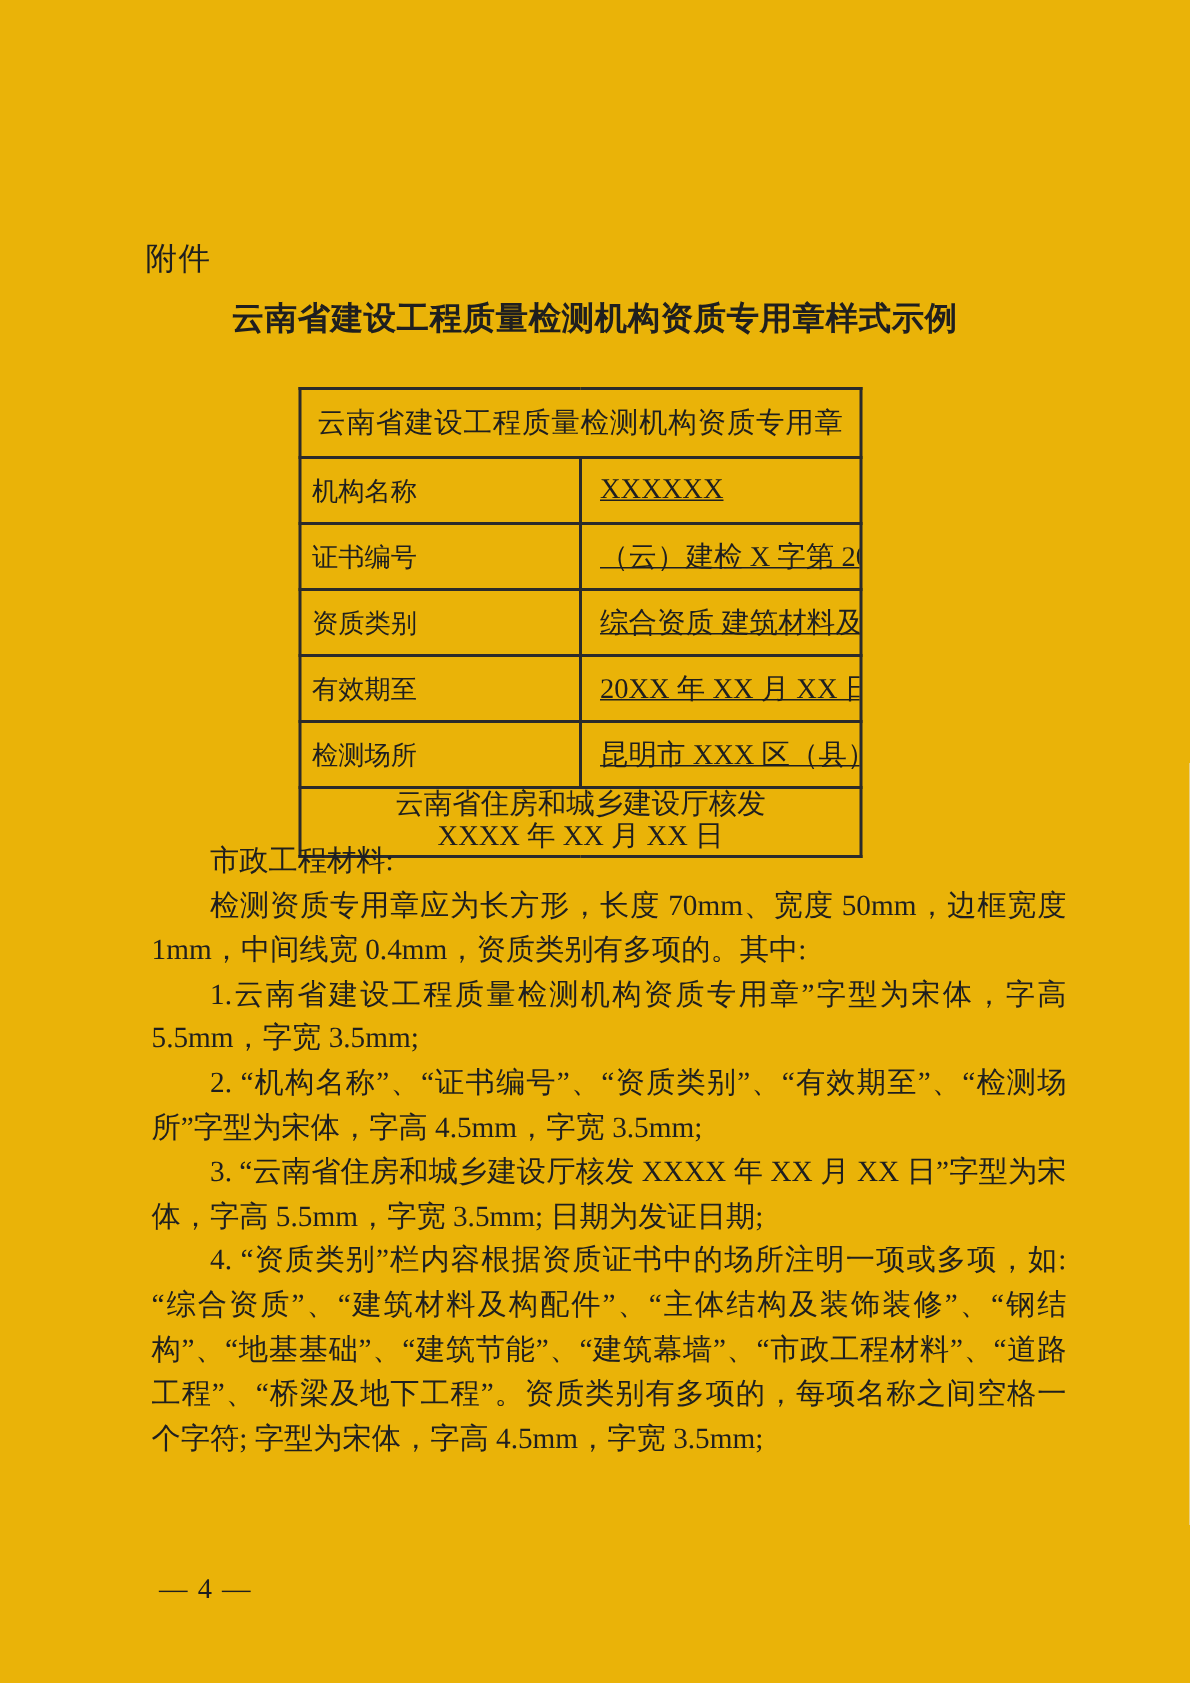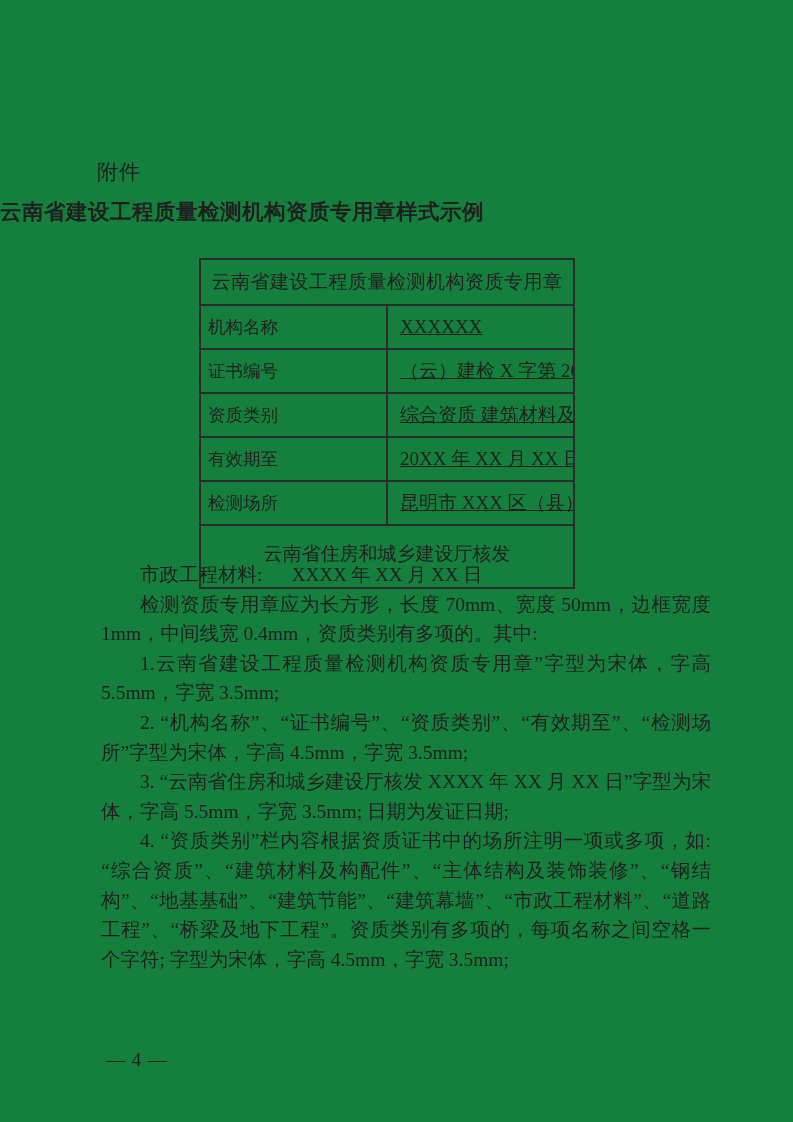--- a/index.html
+++ b/index.html
@@ -12,7 +12,7 @@
     width: 793px;
     height: 1122px;
     margin: 0 auto;
-    background: #15803d;
+    background: #eab308;
     overflow: hidden;
     font-family: "Liberation Serif", "DejaVu Serif", serif;
     color: #1f1f1f;

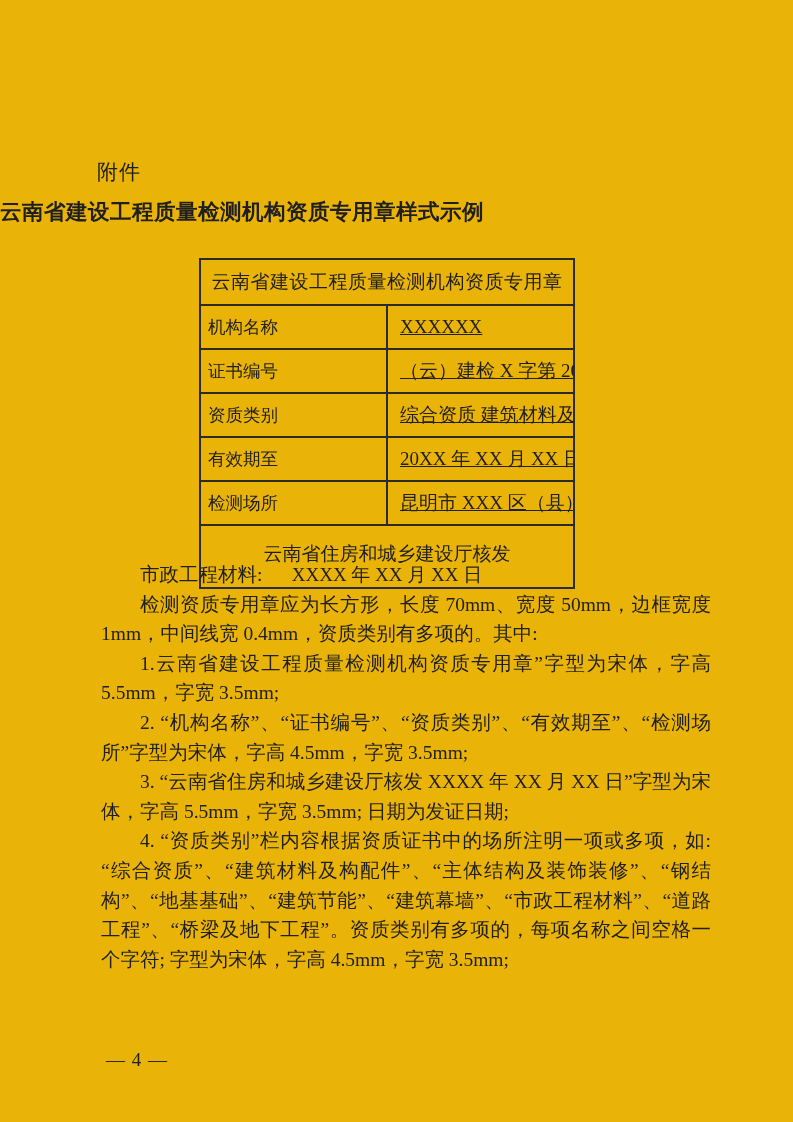--- a/index.html
+++ b/index.html
@@ -29,6 +29,7 @@
     left: 0;
     right: 0;
     top: 197px;
+    text-align: center;
     font-size: 21.5px;
     font-weight: bold;
     letter-spacing: 0.5px;

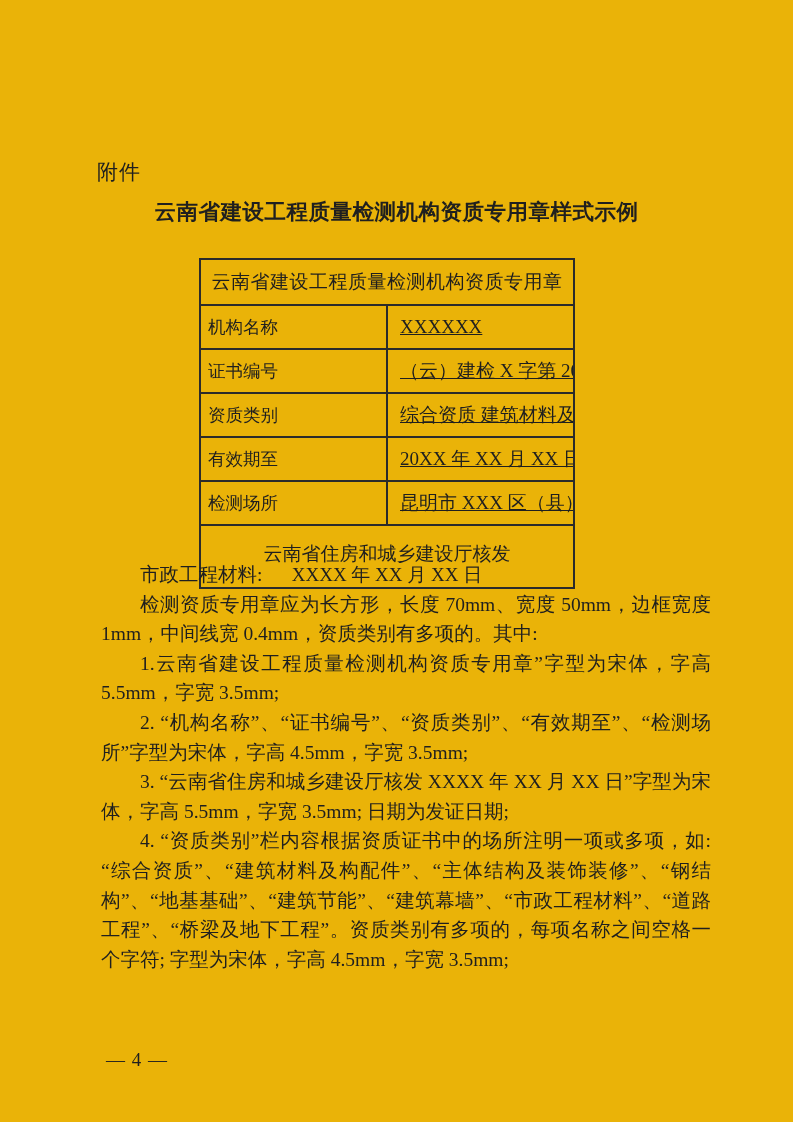--- a/index.html
+++ b/index.html
@@ -66,7 +66,7 @@
   }
   .seal-table .footer-cell {
     height: 40px;
-    padding: 18px 0 2px 0;
+    padding: 1px 0 2px 0;
     text-align: center;
     line-height: 20.5px;
   }

